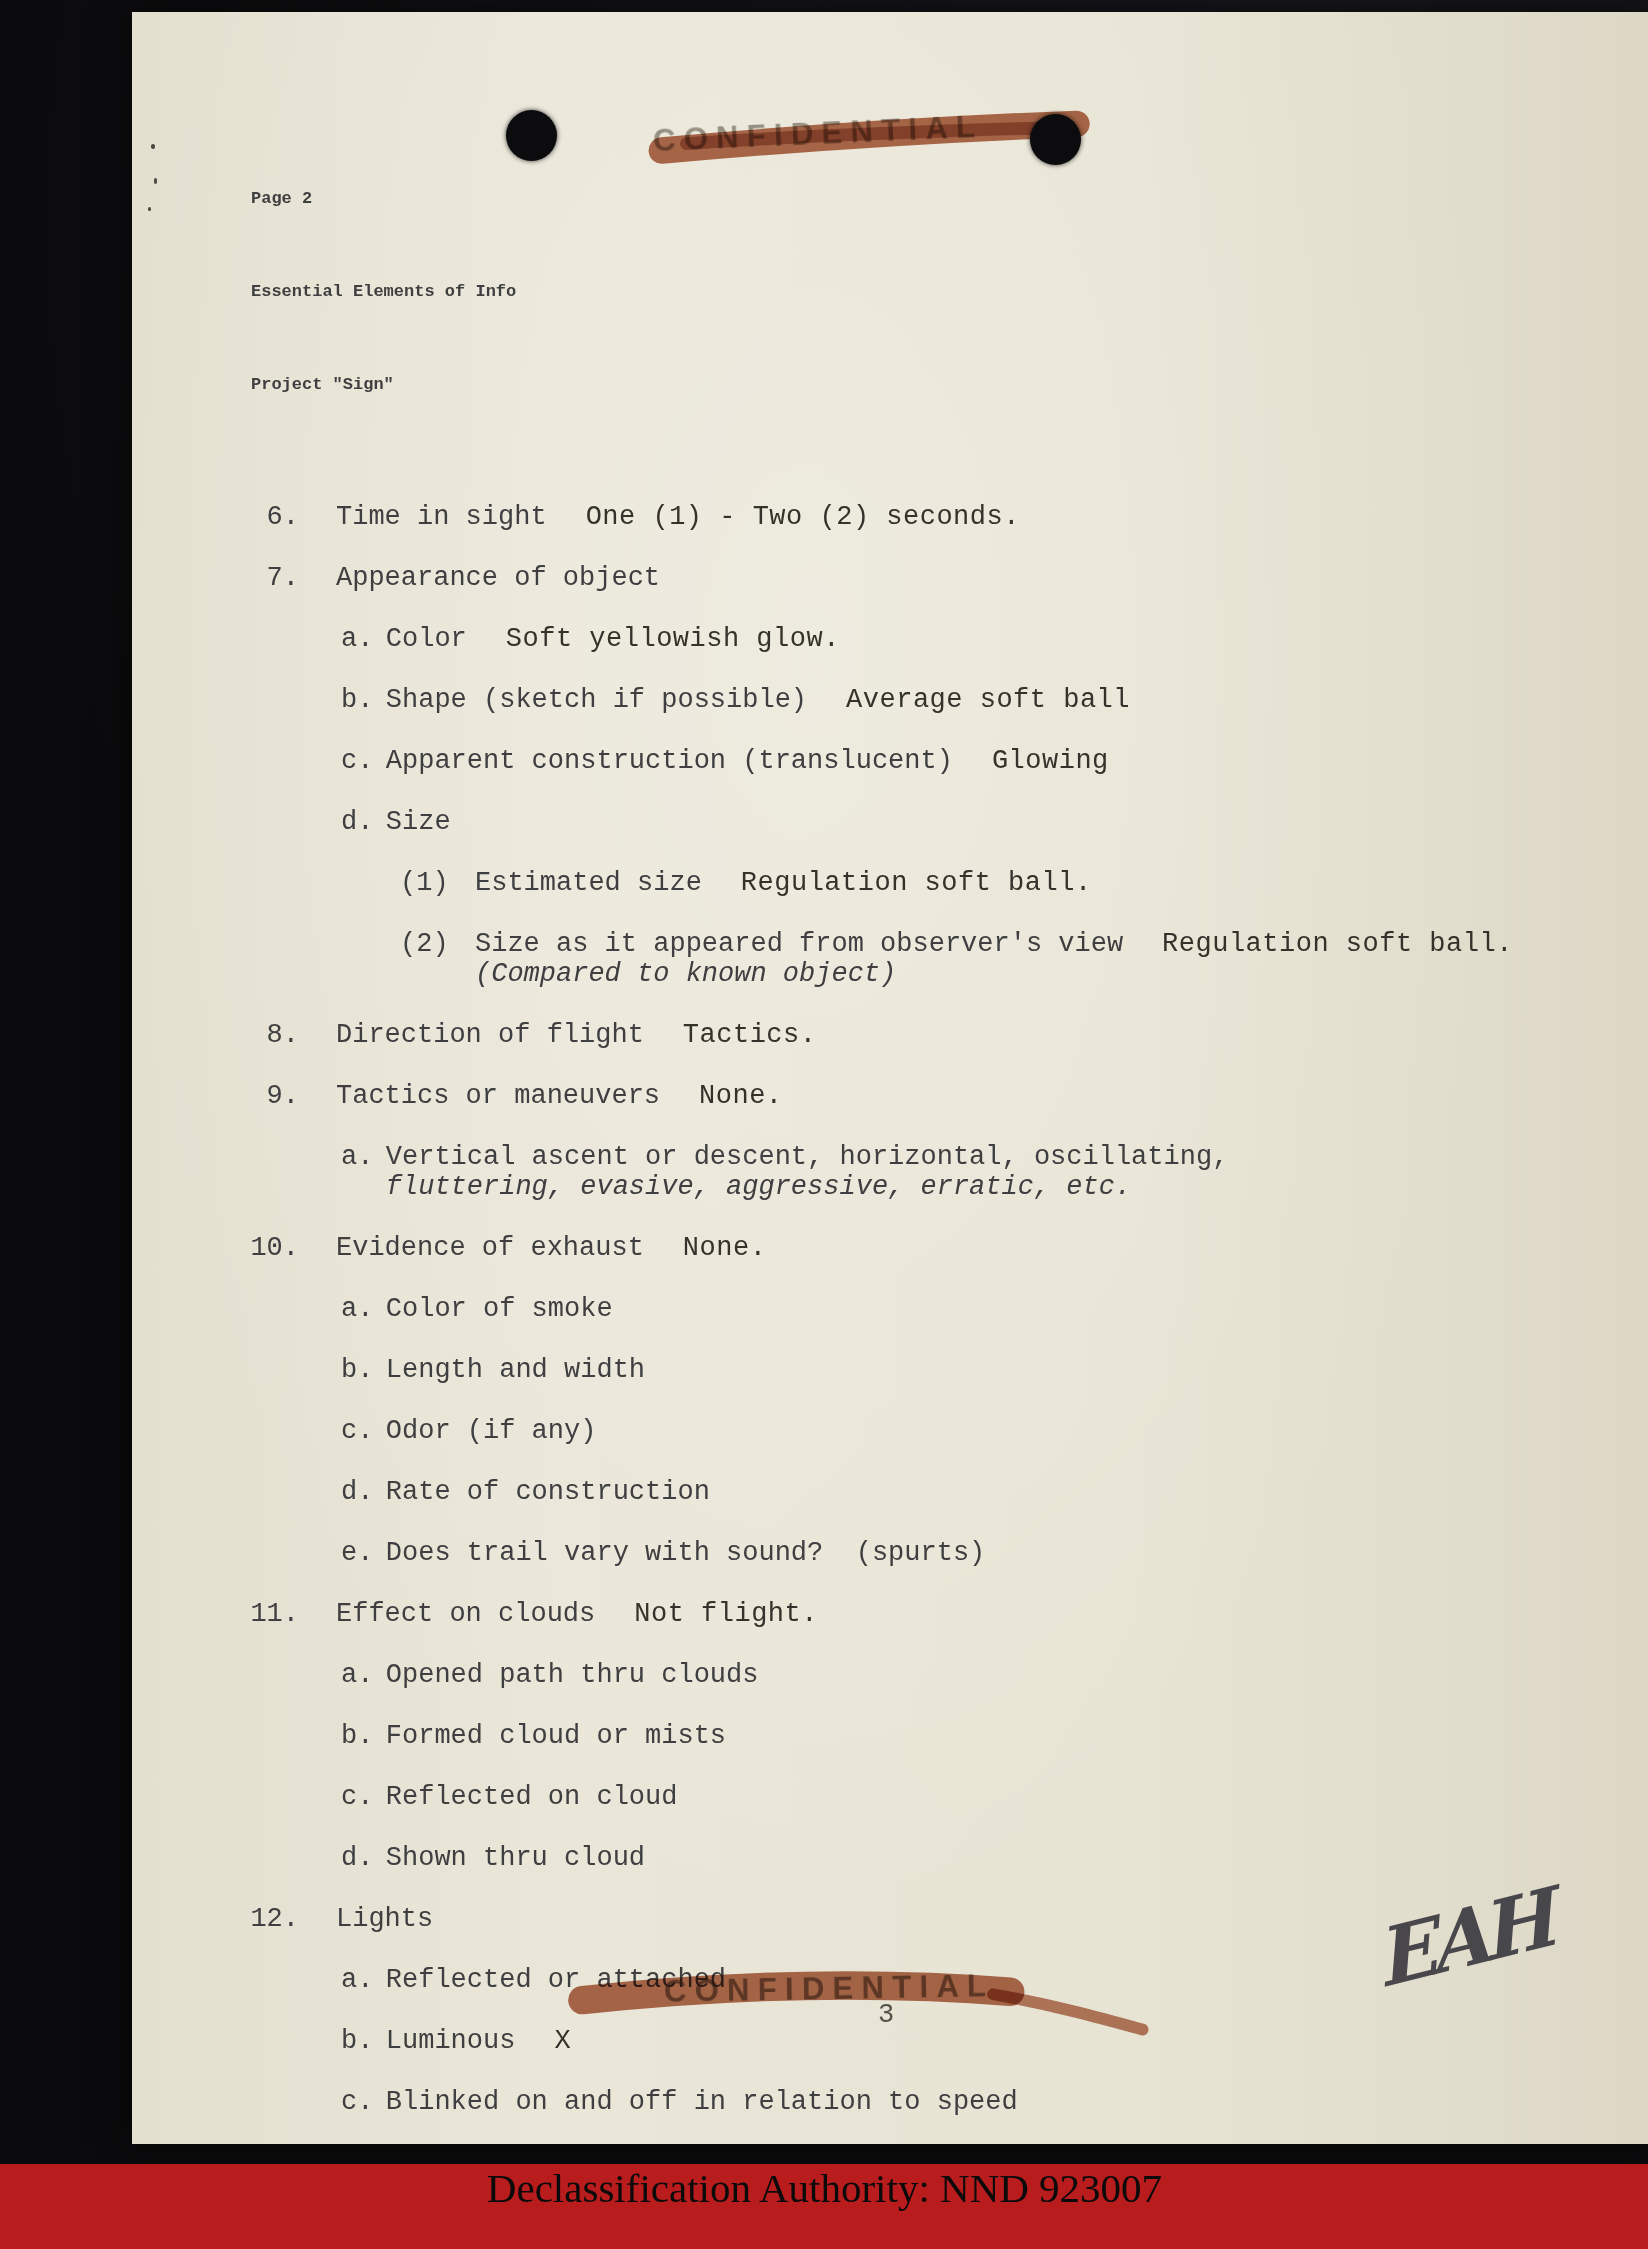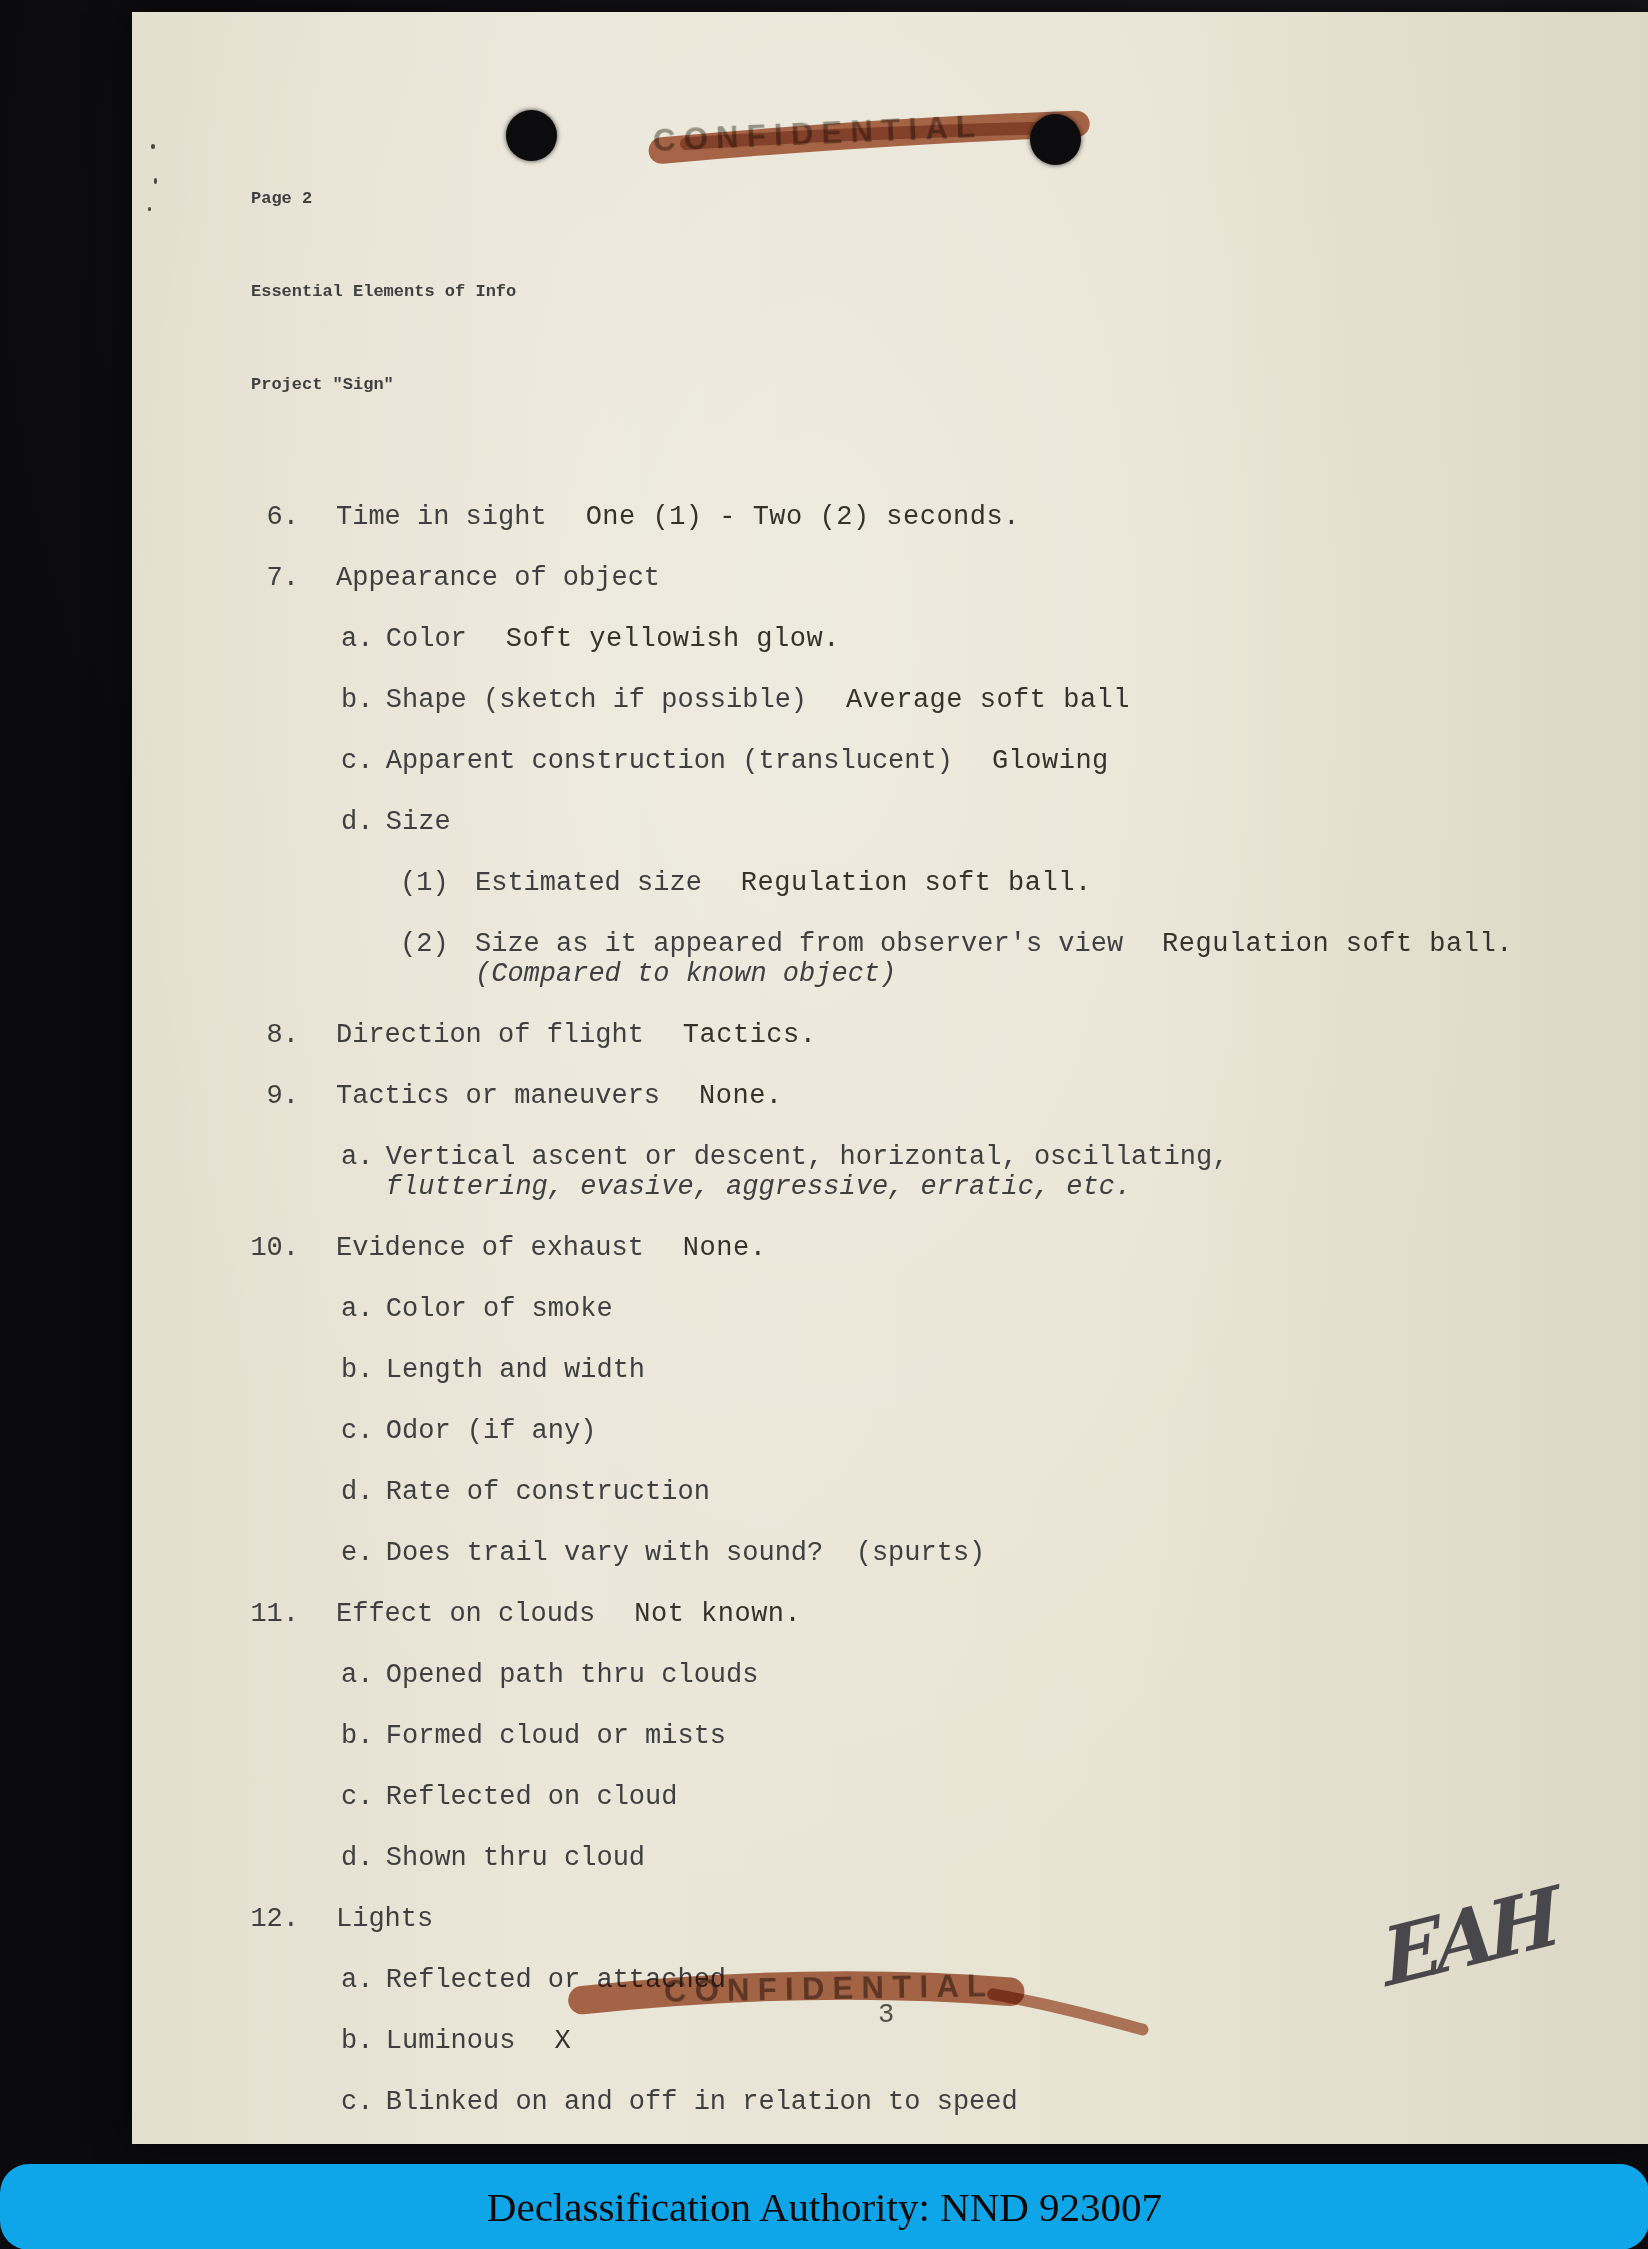--- a/index.html
+++ b/index.html
@@ -158,7 +158,7 @@
         <div class="row indent-0">
           <span class="marker">11.</span>
           <span class="label"><span>Effect on clouds</span></span>
-          <span class="answer">Not known.</span>
+          <span class="answer">Not flight.</span>
         </div>
         <div class="row indent-1">
           <span class="marker">a.</span>

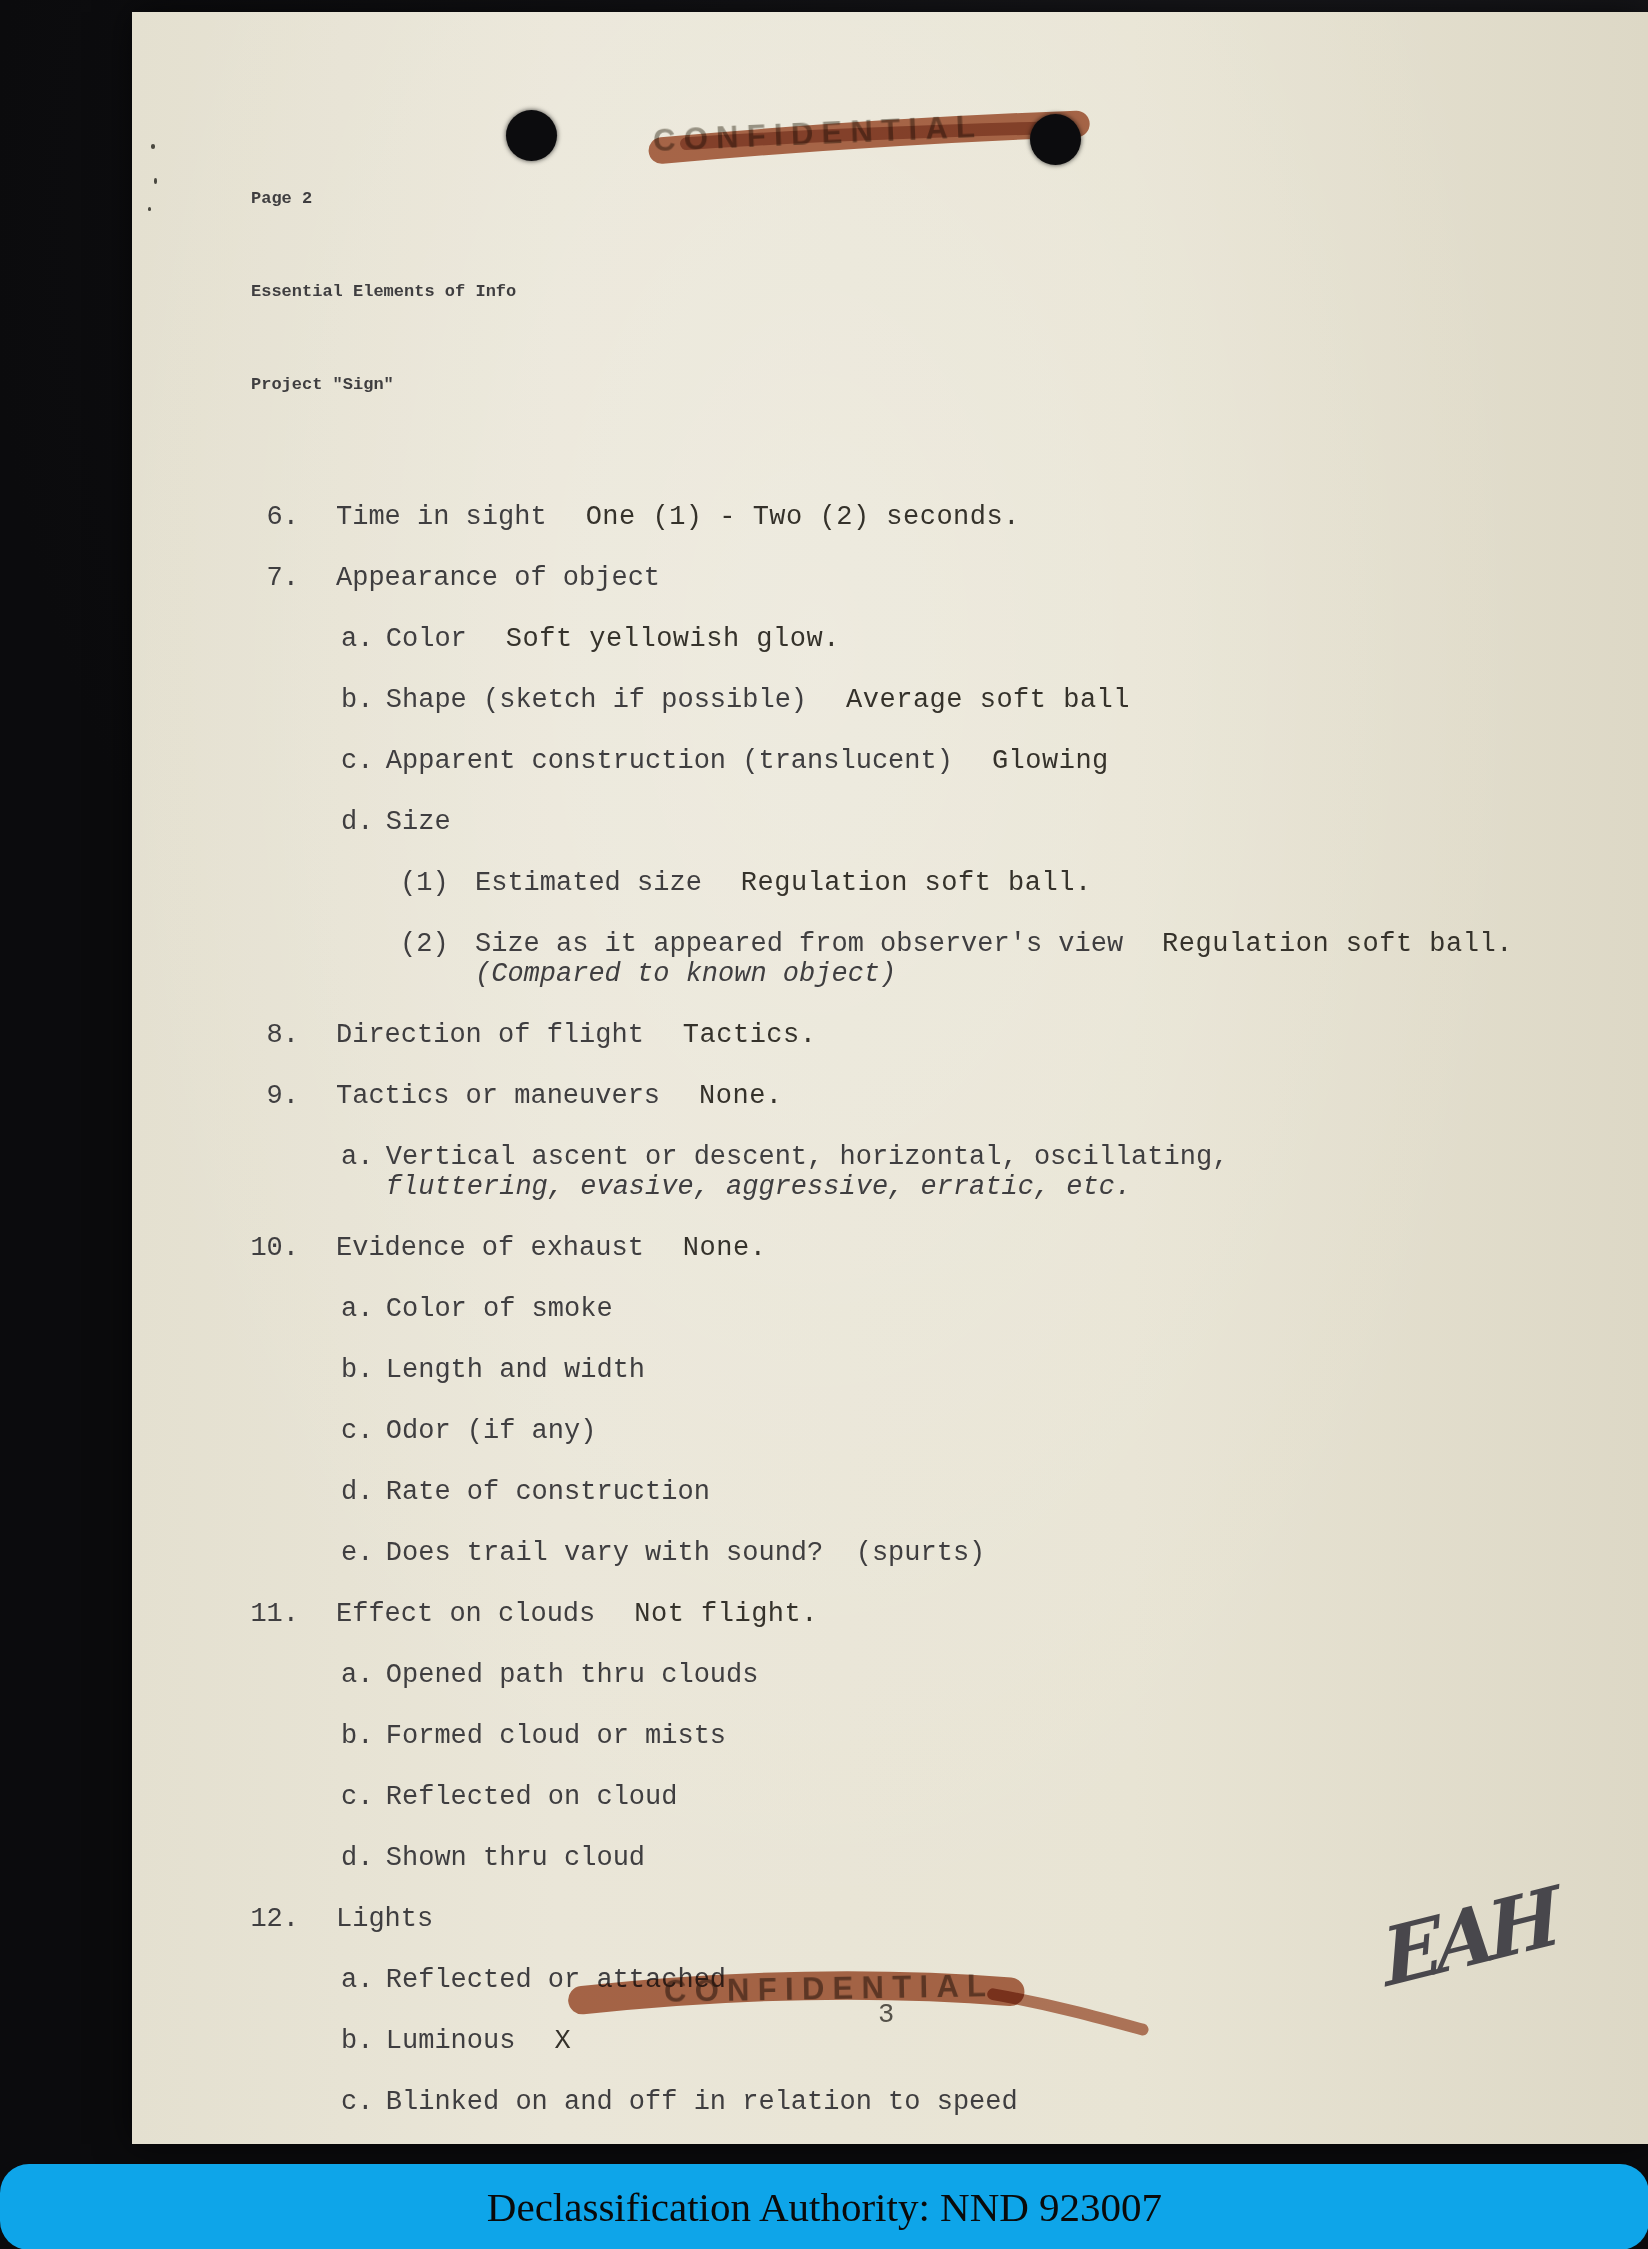--- a/index.html
+++ b/index.html
@@ -57,8 +57,8 @@
   .sp2{left:21.6px;top:166px;width:3.9px;height:5.9px;}
   .sp3{left:15.7px;top:195px;width:3.4px;height:3.4px;}
   .declass-bar{
-    position:absolute;left:0;right:0;bottom:0;height:86px;background:#0ea5e9;
-    display:flex;align-items:center;justify-content:center;border-radius:29px;
+    position:absolute;left:0;right:0;bottom:0;height:86px;background:#b91c1c;
+    display:flex;align-items:flex-start;justify-content:center;
   }
   .declass-bar span{
     font-family:"Liberation Serif",serif;font-size:41px;color:#0a0a0a;

